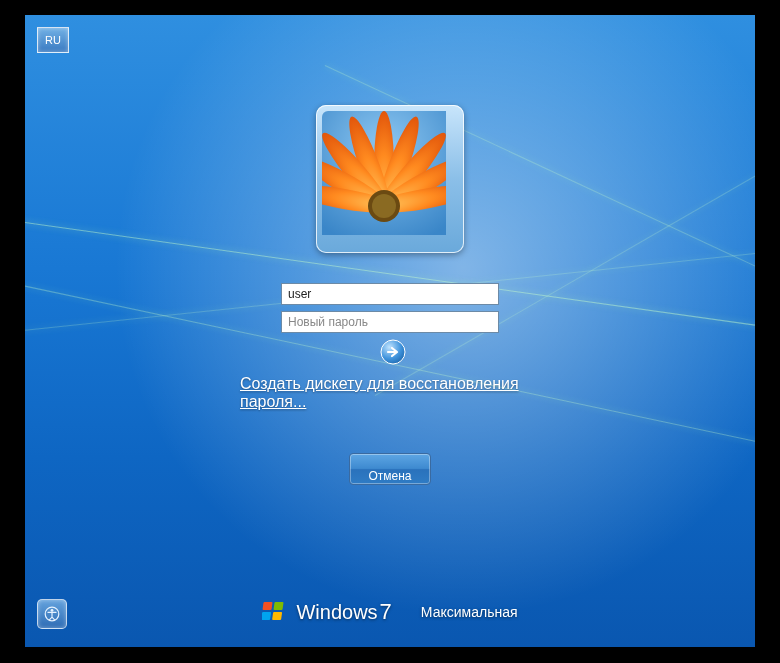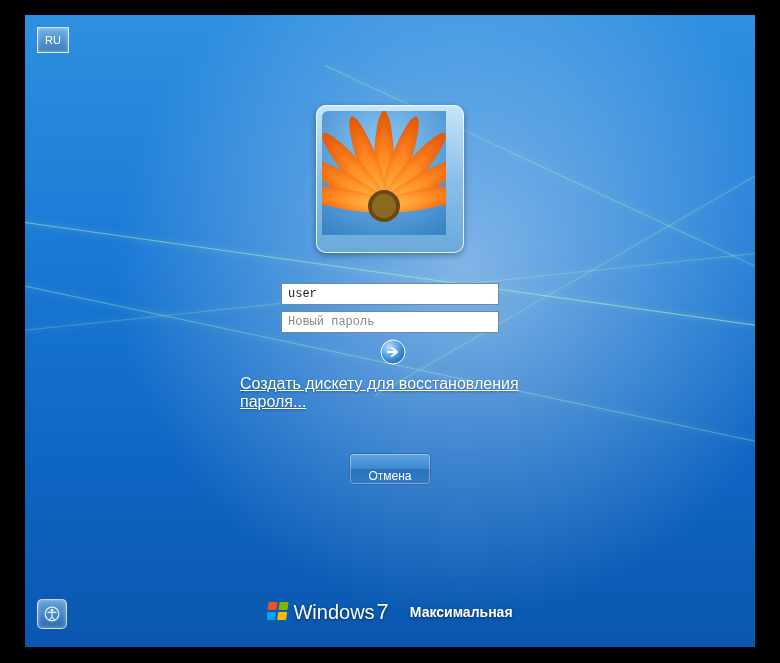--- a/index.html
+++ b/index.html
@@ -124,7 +124,7 @@
     padding: 0 6px;
     box-sizing: border-box;
     color: #222;
-    font-family: Liberation Mono, monospace;
+    font-family: Liberation Sans, sans-serif;
   }
   .text-field::placeholder {
     color: #888;

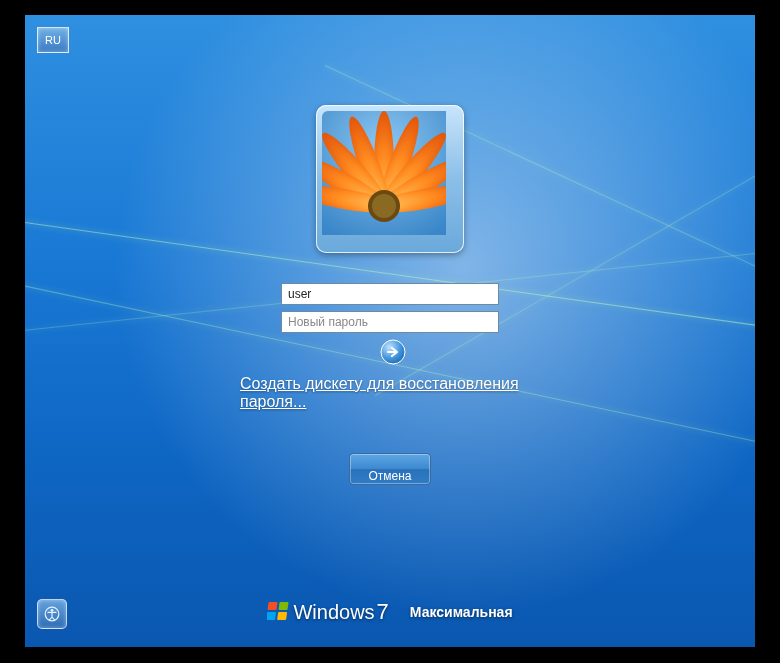--- a/index.html
+++ b/index.html
@@ -174,6 +174,7 @@
     display: flex;
     align-items: center;
     justify-content: center;
+    gap: 8px;
     color: #fff;
     text-shadow: 0 1px 3px rgba(0,0,0,0.5);
     pointer-events: none;

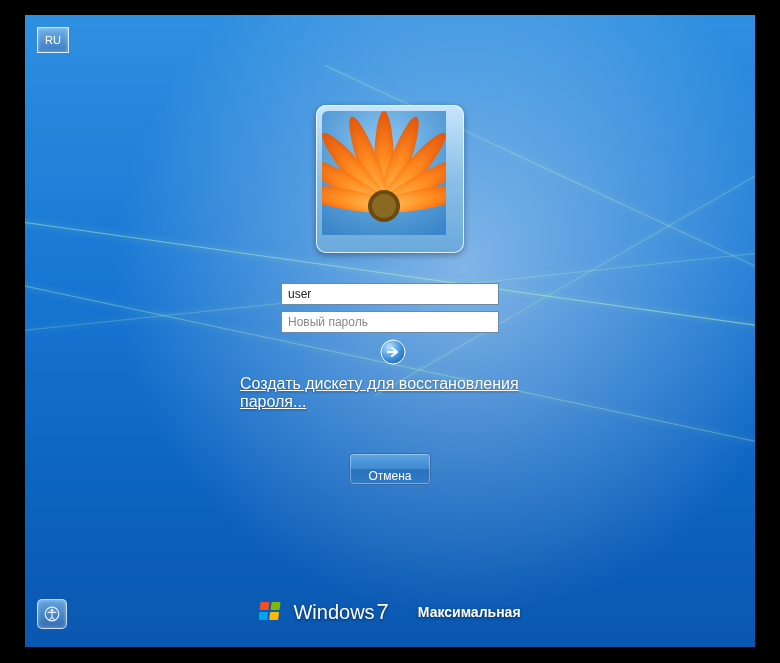--- a/index.html
+++ b/index.html
@@ -189,7 +189,7 @@
   }
   .brand-edition {
     font-size: 14px;
-    font-weight: 700;
+    font-weight: 400;
     margin-left: 21px;
   }
   .win-flag {

